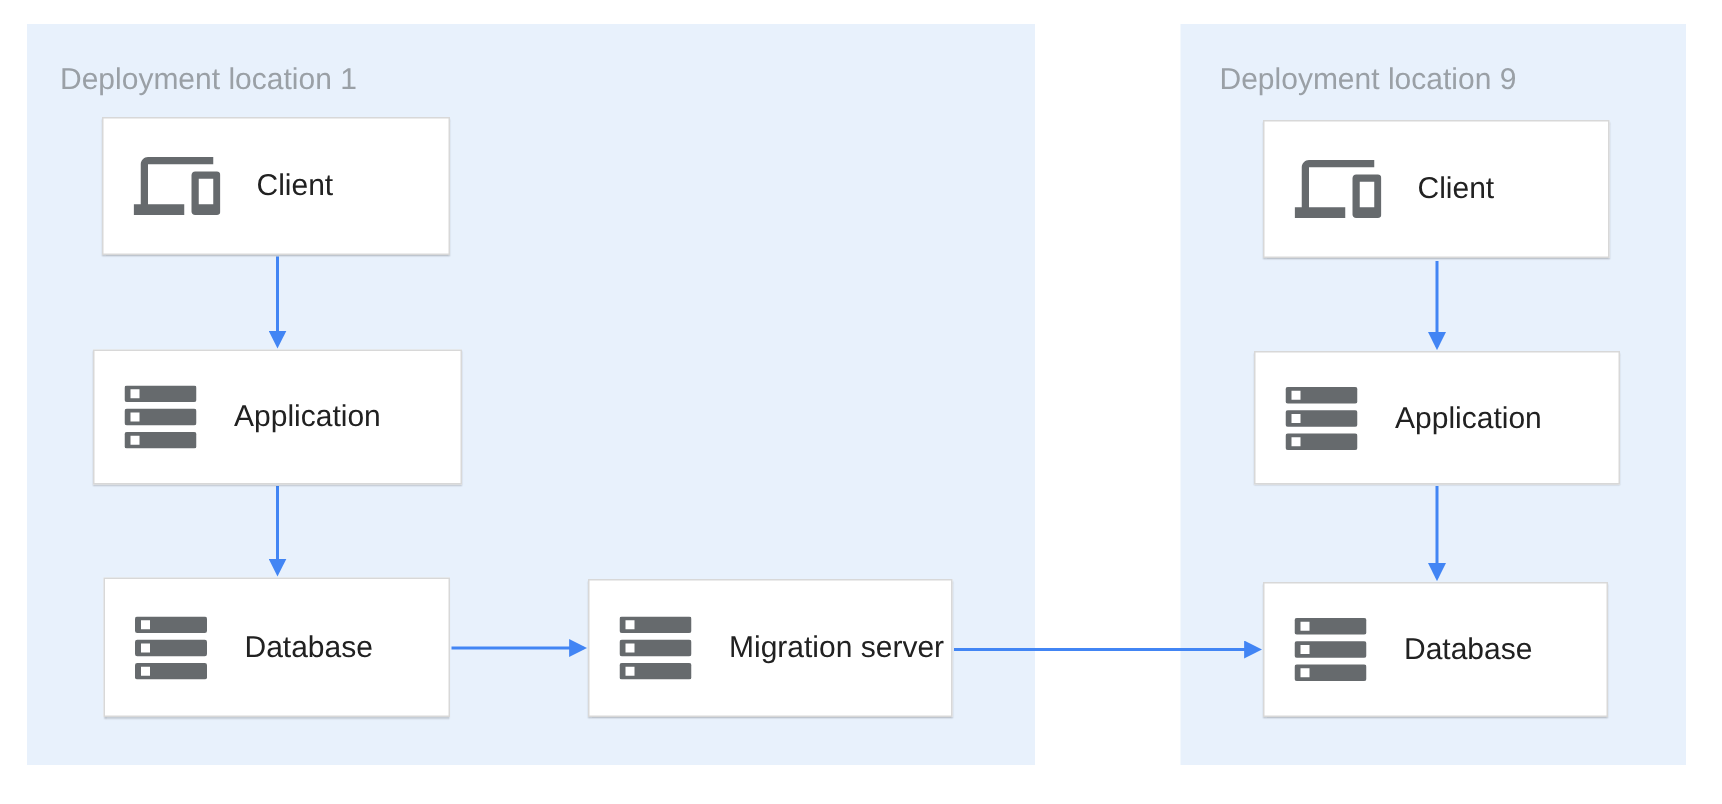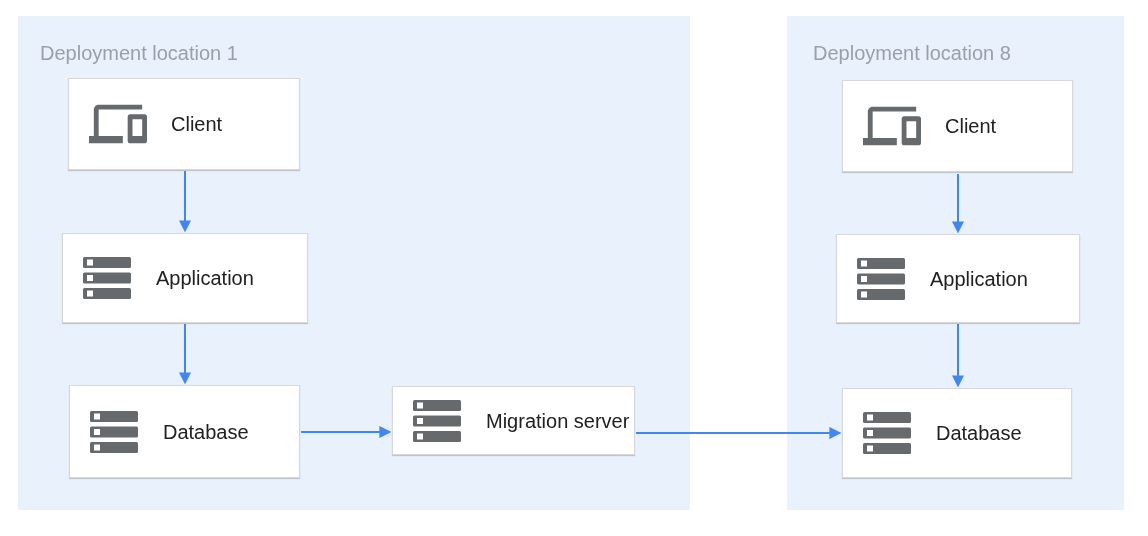--- a/index.html
+++ b/index.html
@@ -114,7 +114,7 @@
   <div class="region" id="region-2"></div>
 
   <div class="region-title" id="region-1-title">Deployment location 1</div>
-  <div class="region-title" id="region-2-title">Deployment location 8</div>
+  <div class="region-title" id="region-2-title">Deployment location 9</div>
 
   <svg class="edges">
     <line x1="185" y1="171" x2="185" y2="230" marker-end="url(#arrowhead)"></line>

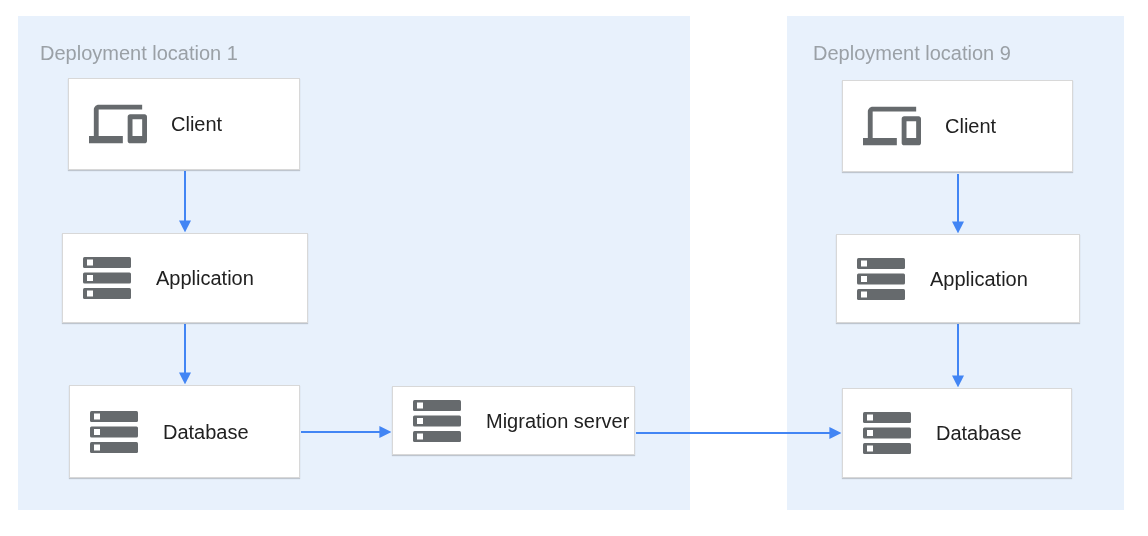--- a/index.html
+++ b/index.html
@@ -77,7 +77,7 @@
   #node-client-1      { left: 68px;  top: 78px;  width: 232px; height: 92px; }
   #node-application-1 { left: 62px;  top: 233px; width: 246px; height: 90px; }
   #node-database-1    { left: 69px;  top: 385px; width: 231px; height: 93px; }
-  #node-migration     { left: 392px; top: 386px; width: 243px; height: 69px; }
+  #node-migration     { left: 392px; top: 386px; width: 243px; height: 92px; }
   #node-client-2      { left: 842px; top: 80px;  width: 231px; height: 92px; }
   #node-application-2 { left: 836px; top: 234px; width: 244px; height: 89px; }
   #node-database-2    { left: 842px; top: 388px; width: 230px; height: 90px; }

